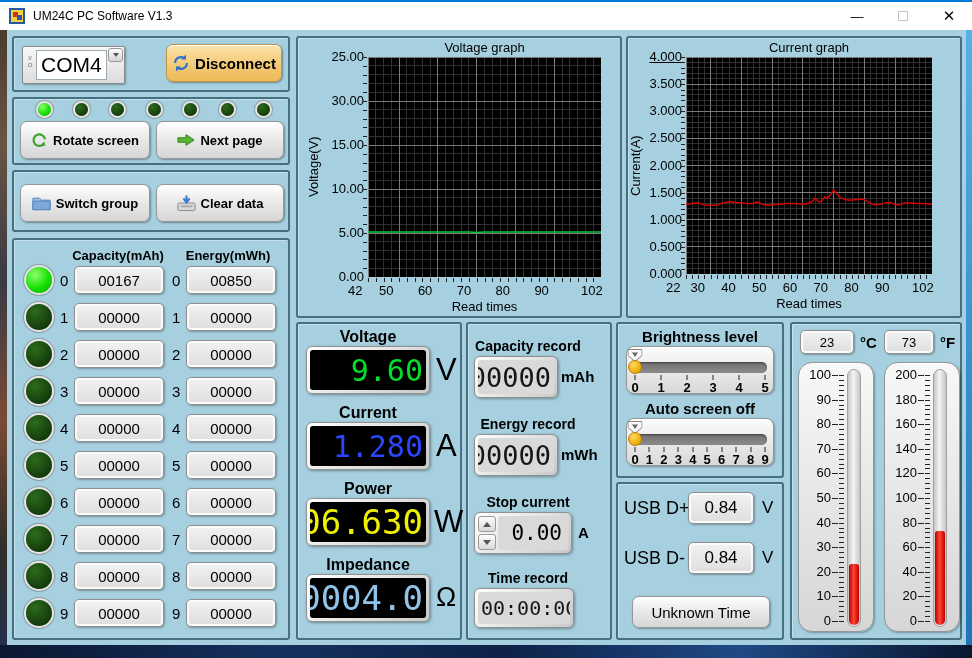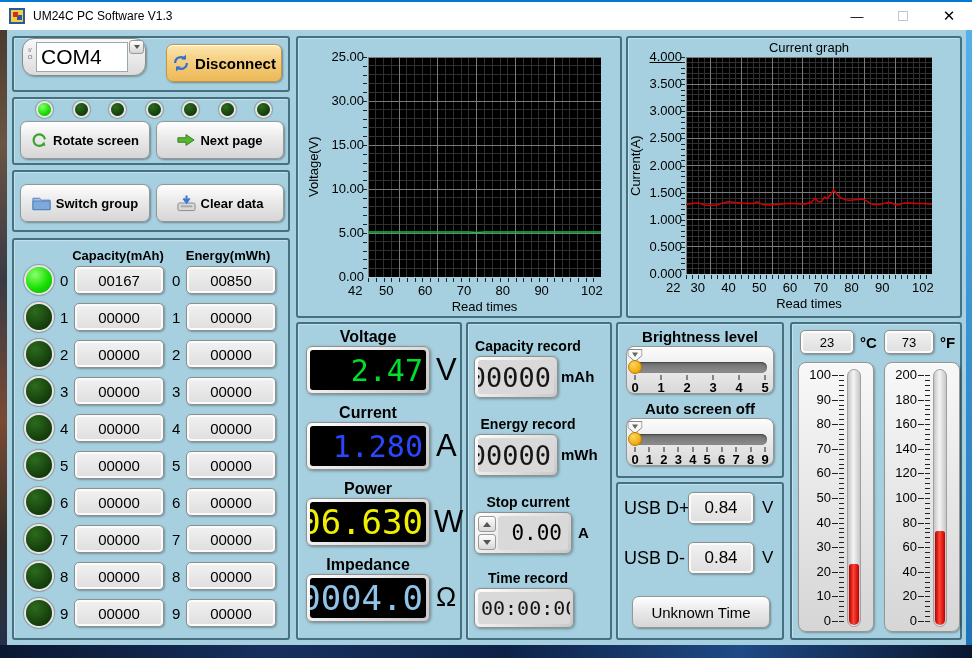--- a/index.html
+++ b/index.html
@@ -242,6 +242,7 @@
   </div>
 
   <div class="panel" style="left:296px;top:36px;width:326px;height:282px">
+    <div class="graph-title" style="left:70px;width:233px">Voltage graph</div>
     <div class="ylabel" style="left:8px;top:19px;height:220px">Voltage(V)</div>
     <div class="plot" style="left:70px;top:19px;width:233px;height:220px"><svg width="233" height="220">
           <line x1="0" y1="0" x2="0" y2="220" stroke="#303030" stroke-width="1" shape-rendering="crispEdges"></line>

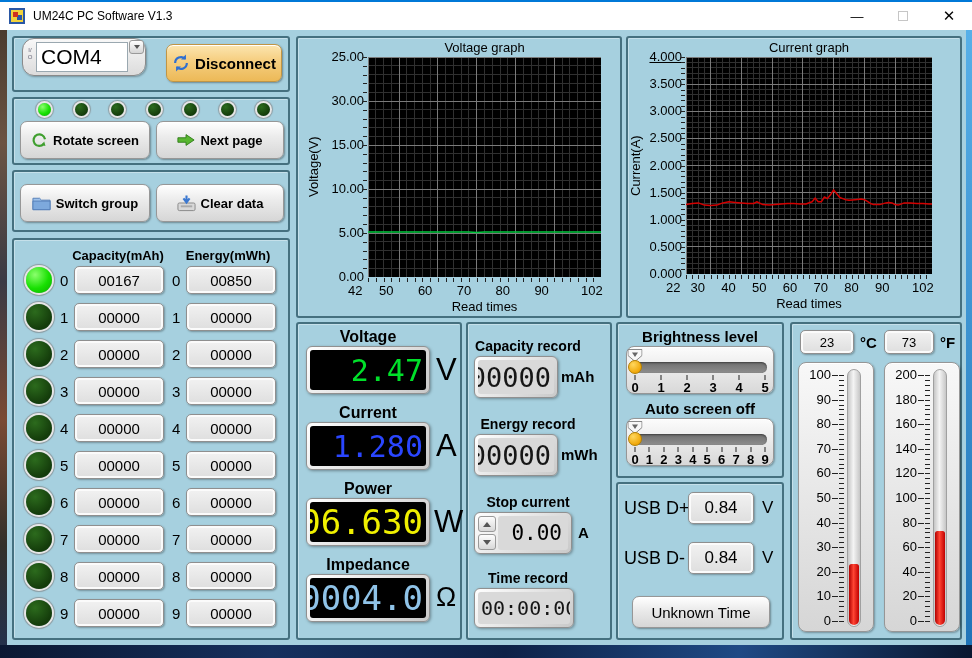--- a/index.html
+++ b/index.html
@@ -77,7 +77,7 @@
   .xtick{width:40px}
   .tickstrip{position:absolute}
   
-  .combo-frame{position:absolute;left:8px;top:0;width:124px;height:38px;background:linear-gradient(#f8f8f8,#dcdcdc);border:1px solid #8a8a8a;border-radius:12px;box-shadow:1px 1px 2px rgba(0,0,0,.3)}
+  .combo-frame{position:absolute;left:8px;top:8px;width:103px;height:38px;background:linear-gradient(#f8f8f8,#dcdcdc);border:1px solid #8a8a8a;border-radius:2px;box-shadow:1px 1px 2px rgba(0,0,0,.3)}
   .combo-field{position:absolute;left:13px;top:3px;right:17px;bottom:3px;background:#fff;border:1px solid #9aa8b0;display:flex;align-items:center;padding-left:4px;font-size:21px}
   .io-icon{position:absolute;left:2px;top:8px;width:10px;height:20px;font-size:6px;line-height:7px;color:#667;text-align:center}
   .dd-btn{position:absolute;right:1px;top:1px;width:15px;height:14px;background:linear-gradient(#fff,#d5d5d5);border:1px solid #999;border-radius:3px;display:flex;align-items:center;justify-content:center}

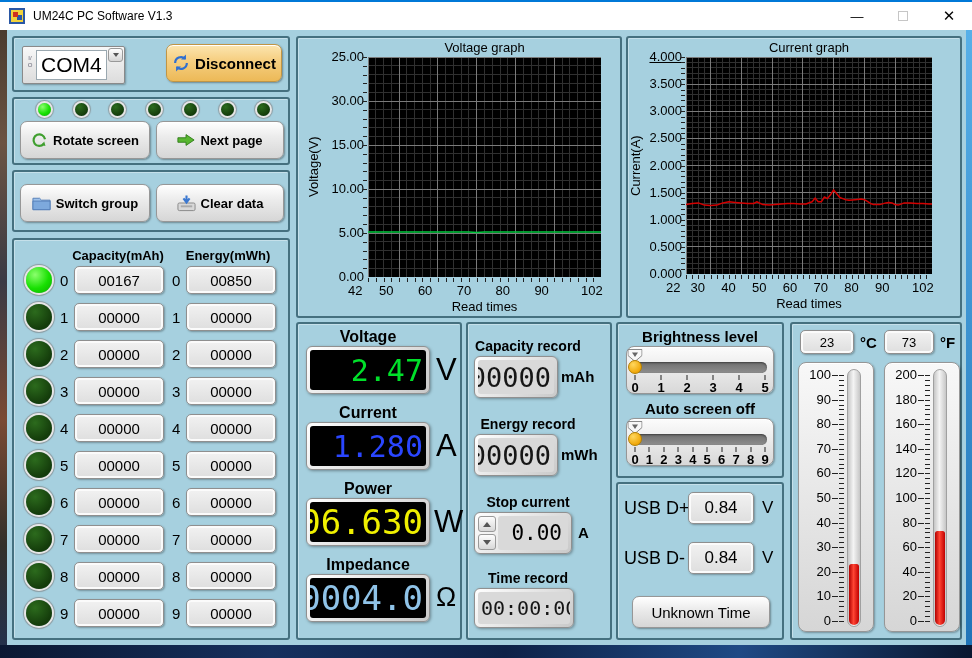--- a/index.html
+++ b/index.html
@@ -467,7 +467,7 @@
   <div class="panel" style="left:296px;top:322px;width:166px;height:318px">
     <div class="lbl m-lbl" style="top:4px">Voltage</div>
     <div class="lcd" style="left:8px;top:22px;width:124px;height:48px">
-        <div class="lcd-inner" style="font-size: 30px; color: rgb(0, 224, 42);">2.47</div>
+        <div class="lcd-inner" style="font-size: 30px; color: rgb(0, 224, 42);">9.60</div>
       </div>
     <div class="unit-big" style="left:138px;top:28px">V</div>
 

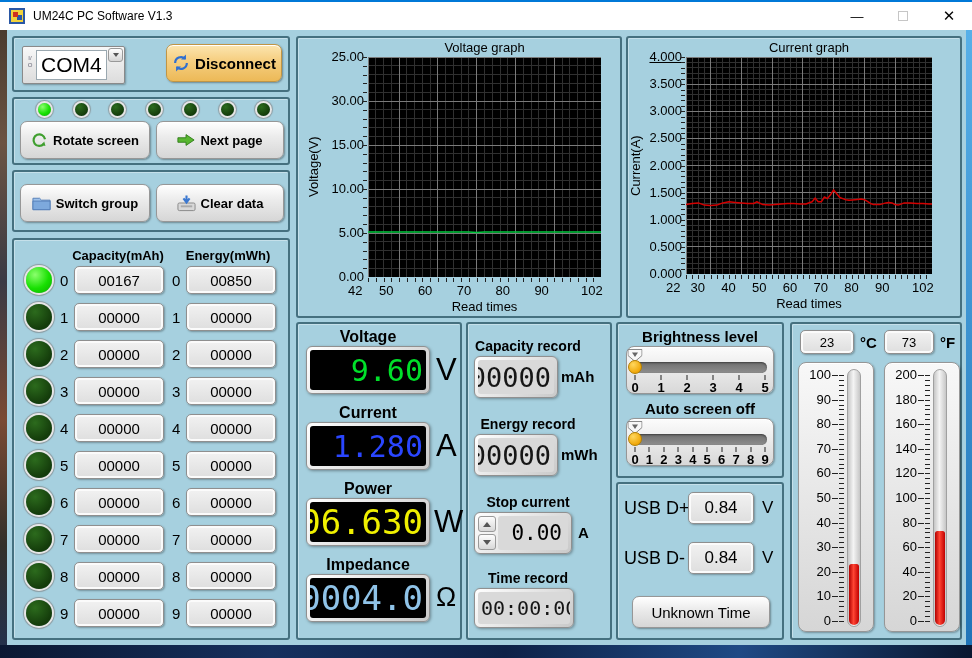--- a/index.html
+++ b/index.html
@@ -61,7 +61,7 @@
   .stick{position:absolute;top:28px;width:1px;height:5px;background:#222;transform:translateX(-50%)}
   .snum{position:absolute;top:33px;font-size:13px;font-weight:bold;transform:translateX(-50%)}
   
-  .gauge{position:absolute;width:76px;background:linear-gradient(#f8f8f8,#d6d6d6);border:1px solid #969696;border-radius:8px;box-shadow:1px 1px 2px rgba(0,0,0,.3),inset 0 1px 0 #fff}
+  .gauge{position:absolute;width:76px;background:linear-gradient(#f8f8f8,#d6d6d6);border:1px solid #969696;border-radius:14px;box-shadow:1px 1px 2px rgba(0,0,0,.3),inset 0 1px 0 #fff}
   .tnum{position:absolute;left:2px;width:30px;text-align:right;font-size:13px}
   .tmaj{position:absolute;left:33px;width:6px;height:1px;background:#222}
   .tstrip{position:absolute;left:40px;width:5px}

